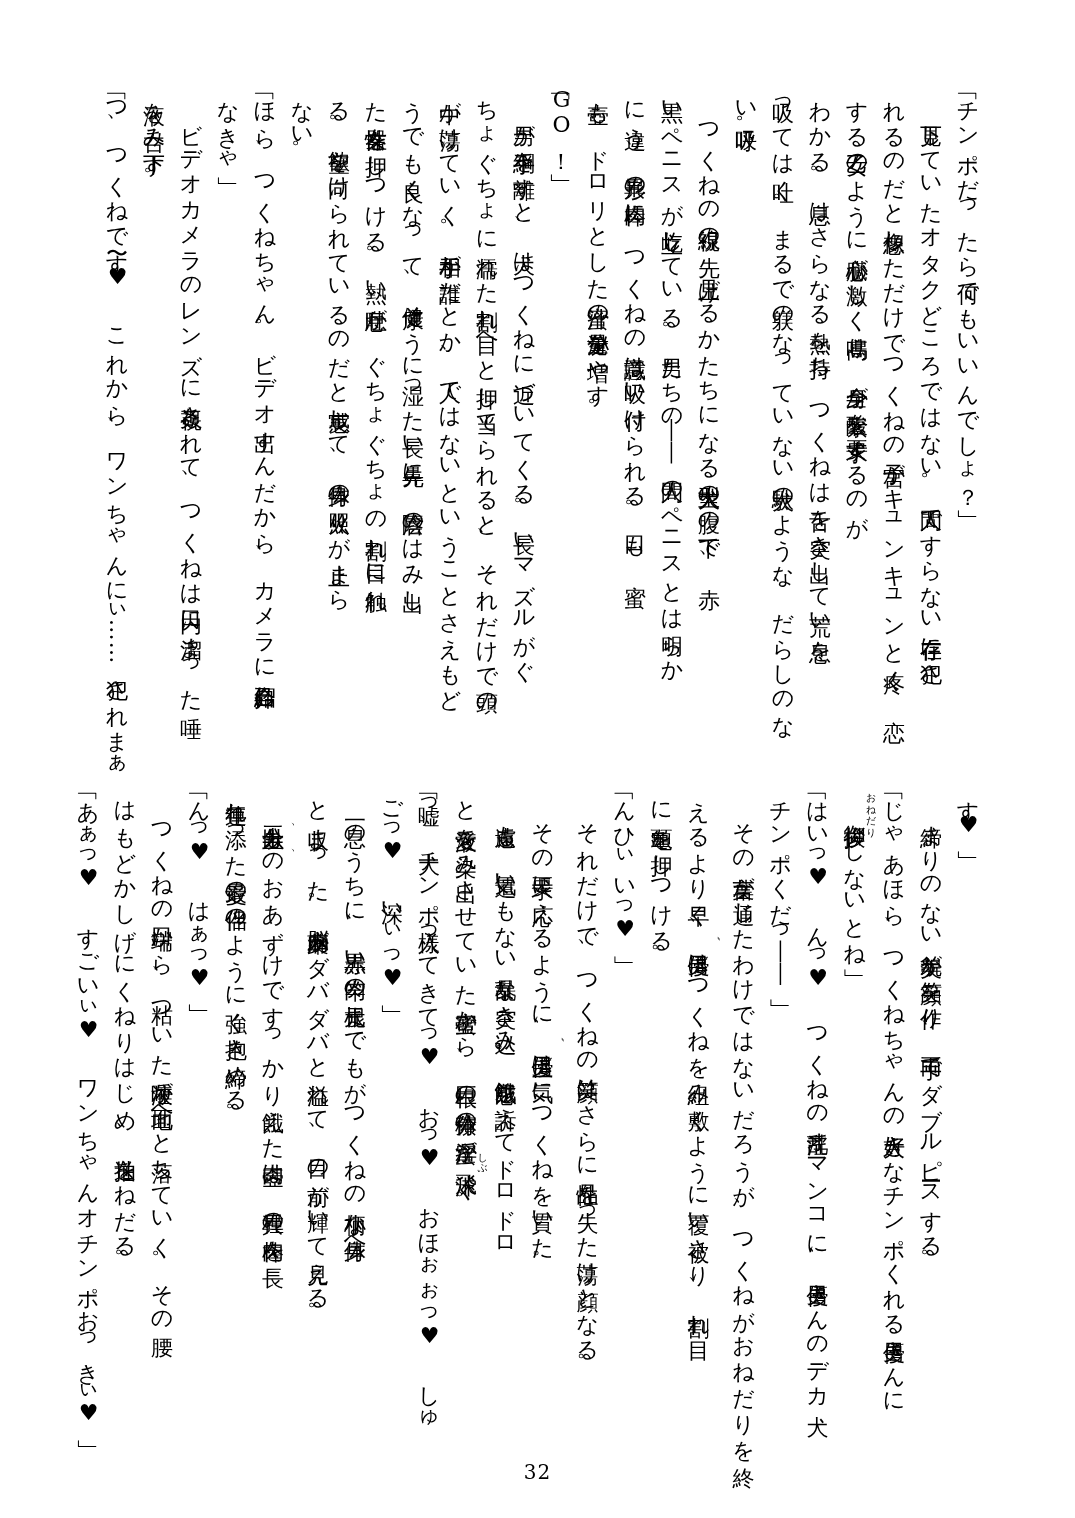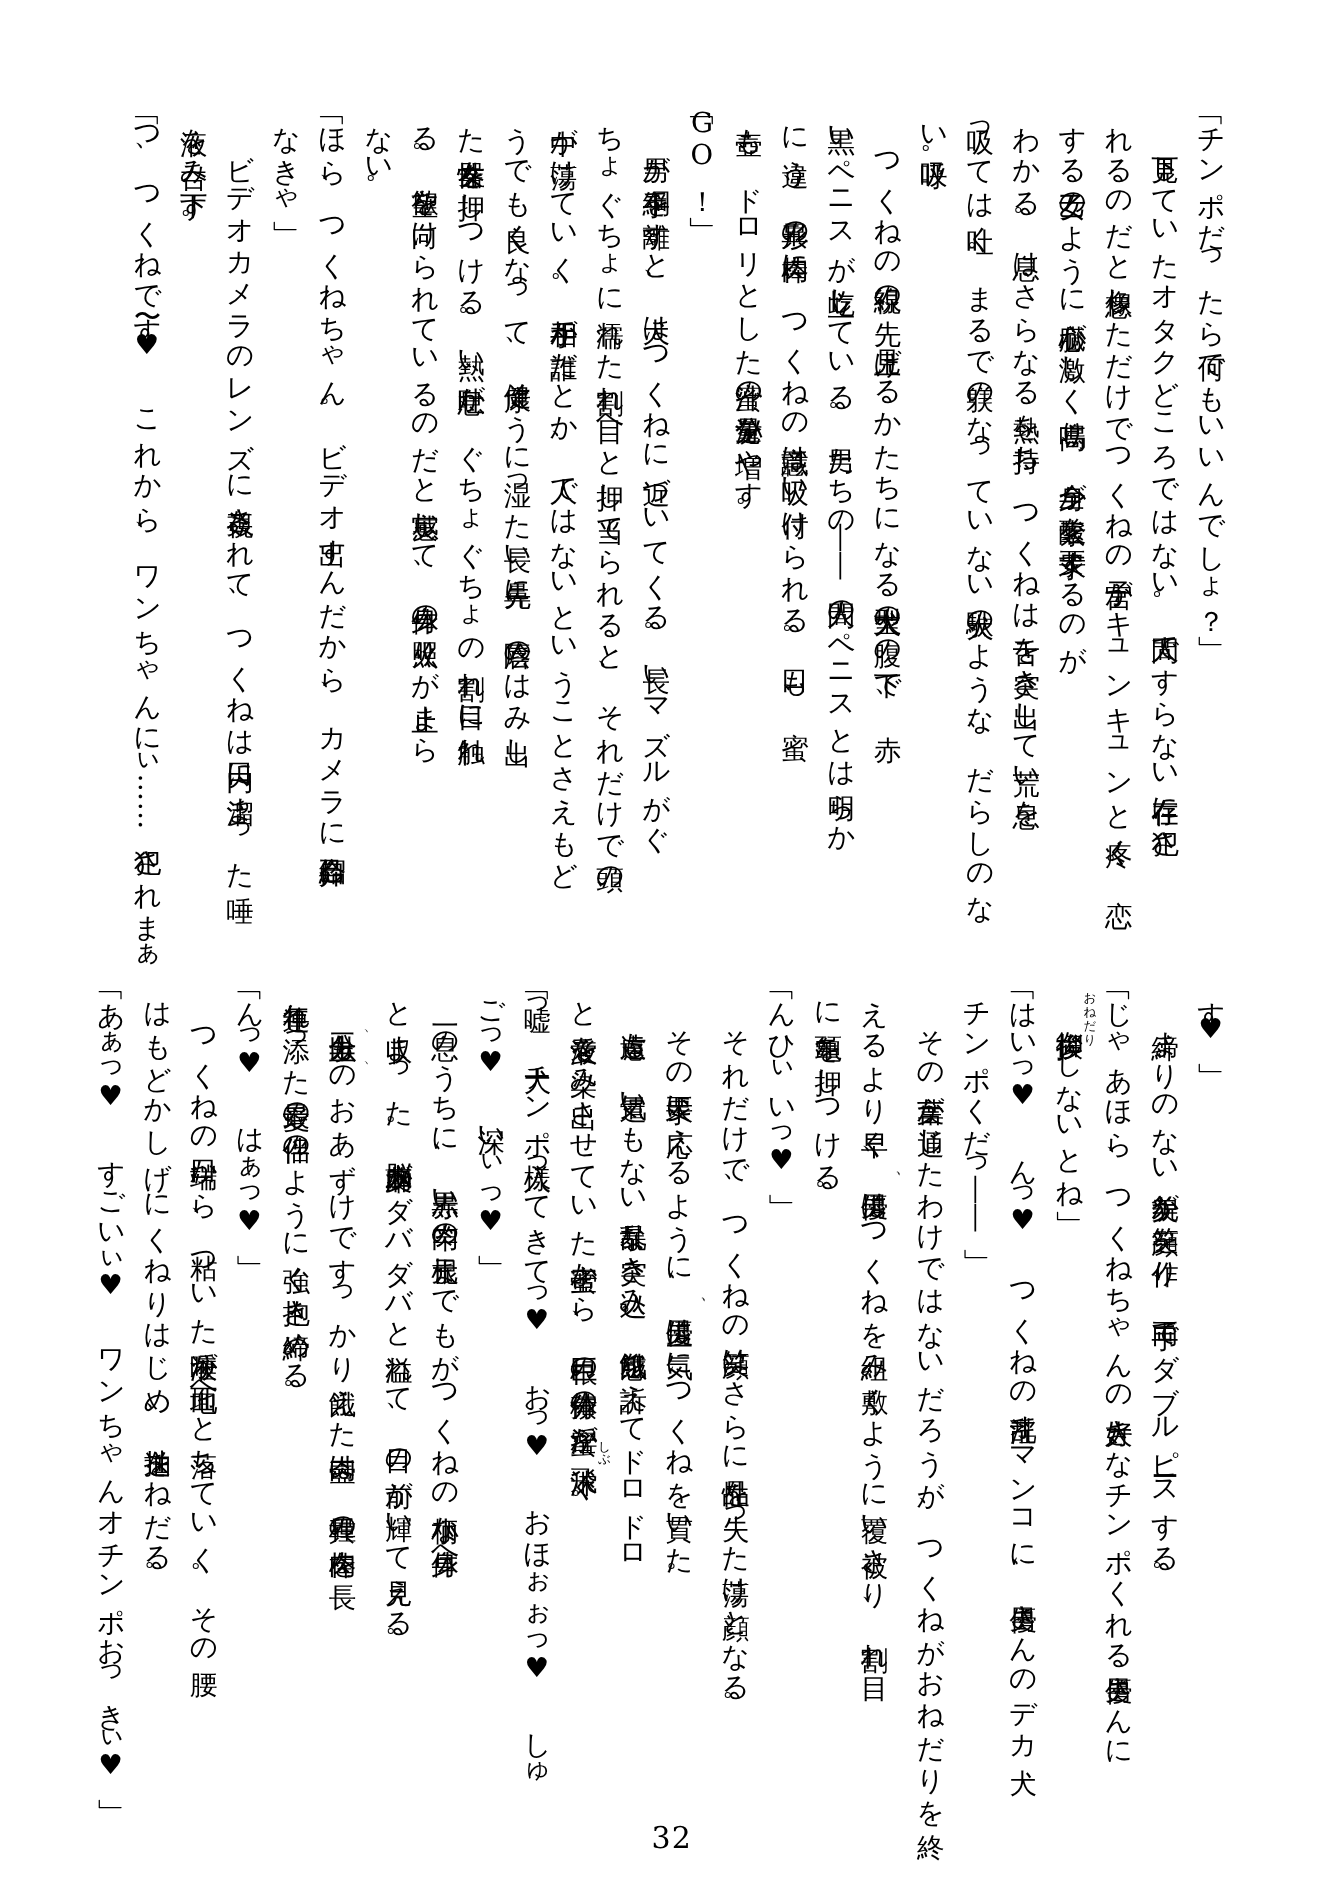--- a/index.html
+++ b/index.html
@@ -49,7 +49,7 @@
     right: 0;
     bottom: 34px;
     text-align: center;
-    font-size: 24px;
+    font-size: 20px;
     letter-spacing: 1px;
   }
 </style>

